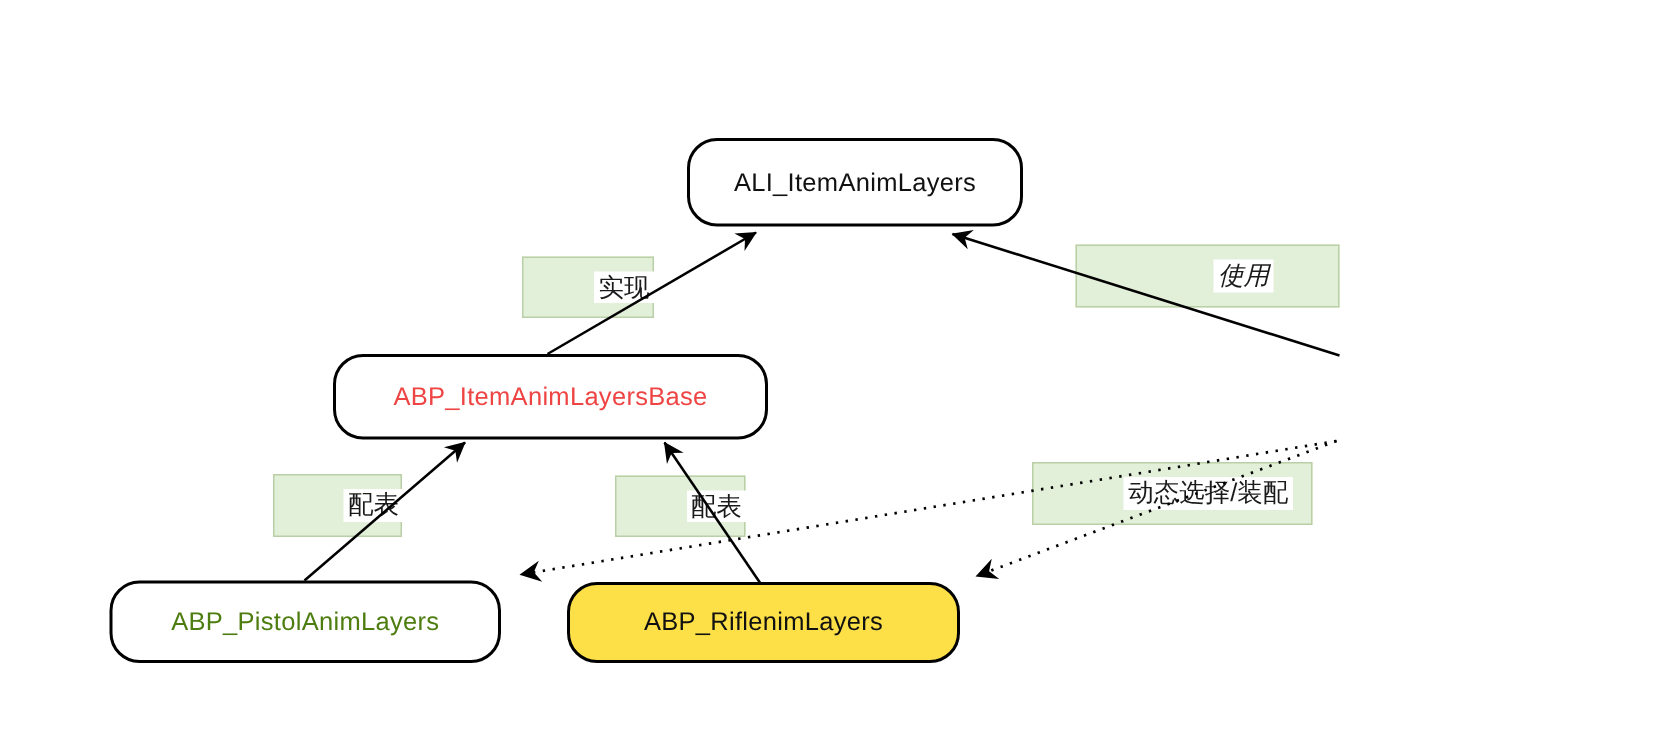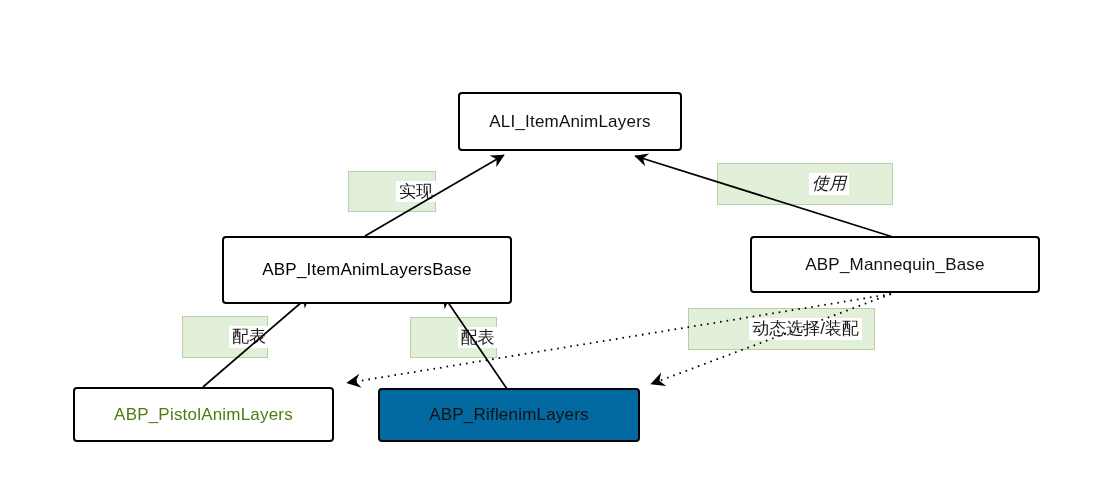--- a/index.html
+++ b/index.html
@@ -20,7 +20,7 @@
     box-sizing: border-box;
     background: #ffffff;
     border: 2px solid #000000;
-    border-radius: 4px;
+    border-radius: 20px;
     display: flex;
     align-items: center;
     justify-content: center;

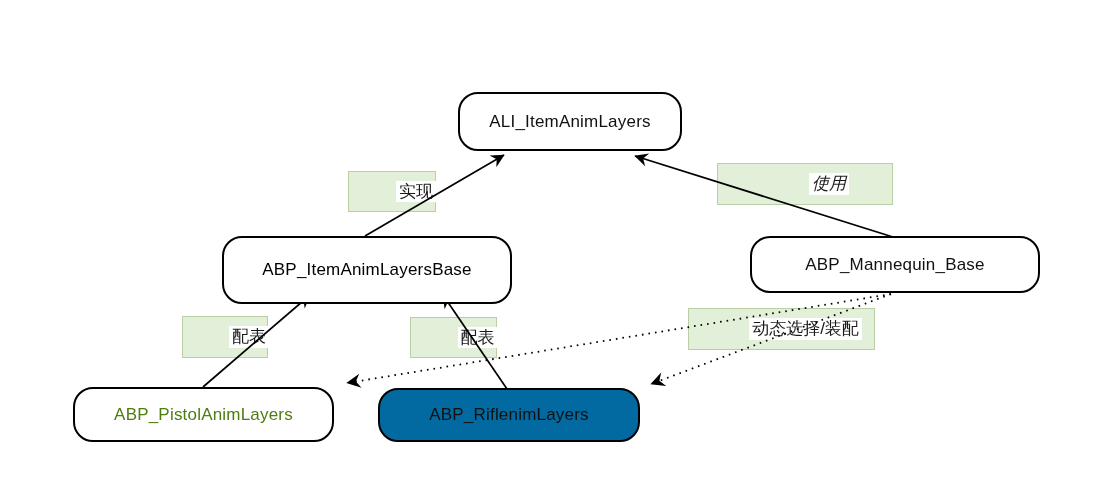--- a/index.html
+++ b/index.html
@@ -90,7 +90,7 @@
     <div class="node" style="left: 458px; top: 92px; width: 224px; height: 59px; background: rgb(255, 255, 255); border-color: rgb(0, 0, 0); color: rgb(17, 17, 17);">
       <span>ALI_ItemAnimLayers</span>
     </div>
-    <div class="node" style="left: 222px; top: 236px; width: 290px; height: 68px; background: rgb(255, 255, 255); border-color: rgb(0, 0, 0); color: #000000;">
+    <div class="node" style="left: 222px; top: 236px; width: 290px; height: 57px; background: rgb(255, 255, 255); border-color: rgb(0, 0, 0); color: #ef4444;">
       <span>ABP_ItemAnimLayersBase</span>
     </div>
     <div class="node" style="left: 750px; top: 236px; width: 290px; height: 57px; background: rgb(255, 255, 255); border-color: rgb(0, 0, 0); color: rgb(17, 17, 17);">

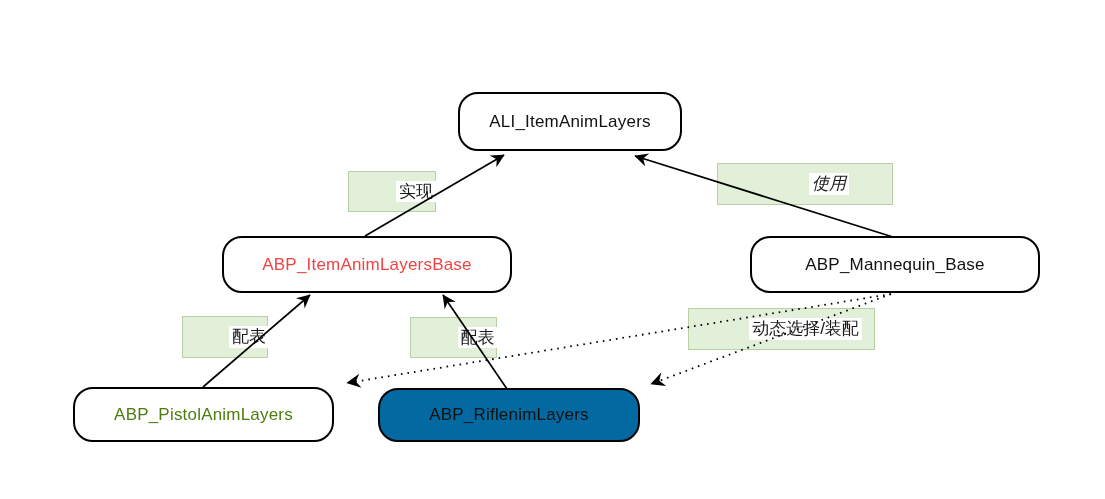--- a/index.html
+++ b/index.html
@@ -93,9 +93,6 @@
     <div class="node" style="left: 222px; top: 236px; width: 290px; height: 57px; background: rgb(255, 255, 255); border-color: rgb(0, 0, 0); color: #ef4444;">
       <span>ABP_ItemAnimLayersBase</span>
     </div>
-    <div class="node" style="left: 750px; top: 236px; width: 290px; height: 57px; background: rgb(255, 255, 255); border-color: rgb(0, 0, 0); color: rgb(17, 17, 17);">
-      <span>ABP_Mannequin_Base</span>
-    </div>
     <div class="node" style="left: 73px; top: 387px; width: 261px; height: 55px; background: rgb(255, 255, 255); border-color: rgb(0, 0, 0); color: #4d7c0f;">
       <span>ABP_PistolAnimLayers</span>
     </div>

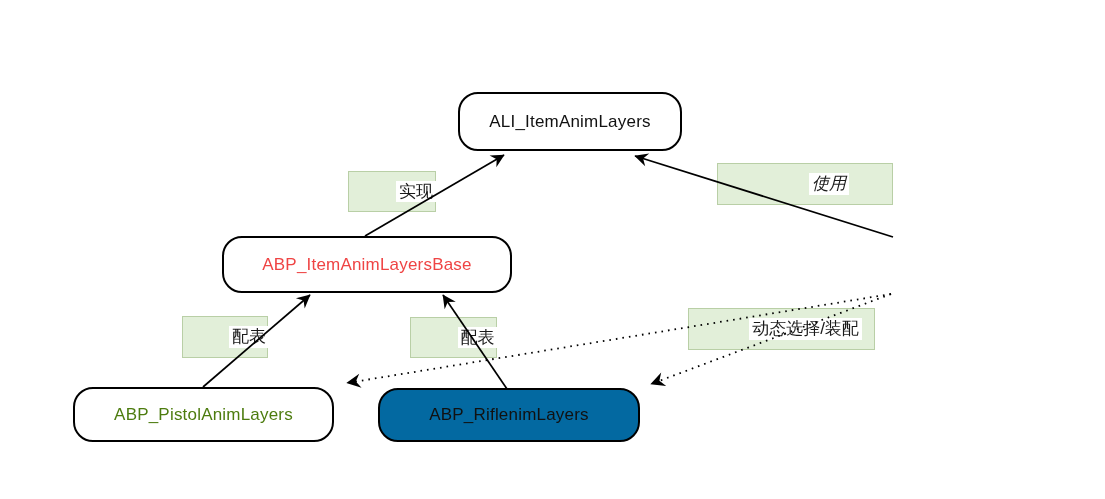--- a/index.html
+++ b/index.html
@@ -96,7 +96,7 @@
     <div class="node" style="left: 73px; top: 387px; width: 261px; height: 55px; background: rgb(255, 255, 255); border-color: rgb(0, 0, 0); color: #4d7c0f;">
       <span>ABP_PistolAnimLayers</span>
     </div>
-    <div class="node" style="left: 378px; top: 388px; width: 262px; height: 54px; background: #0369a1; border-color: rgb(0, 0, 0); color: rgb(17, 17, 17);">
+    <div class="node" style="left: 378px; top: 388px; width: 262px; height: 54px; background: #fde047; border-color: rgb(0, 0, 0); color: rgb(17, 17, 17);">
       <span>ABP_RiflenimLayers</span>
     </div>
   </div>

